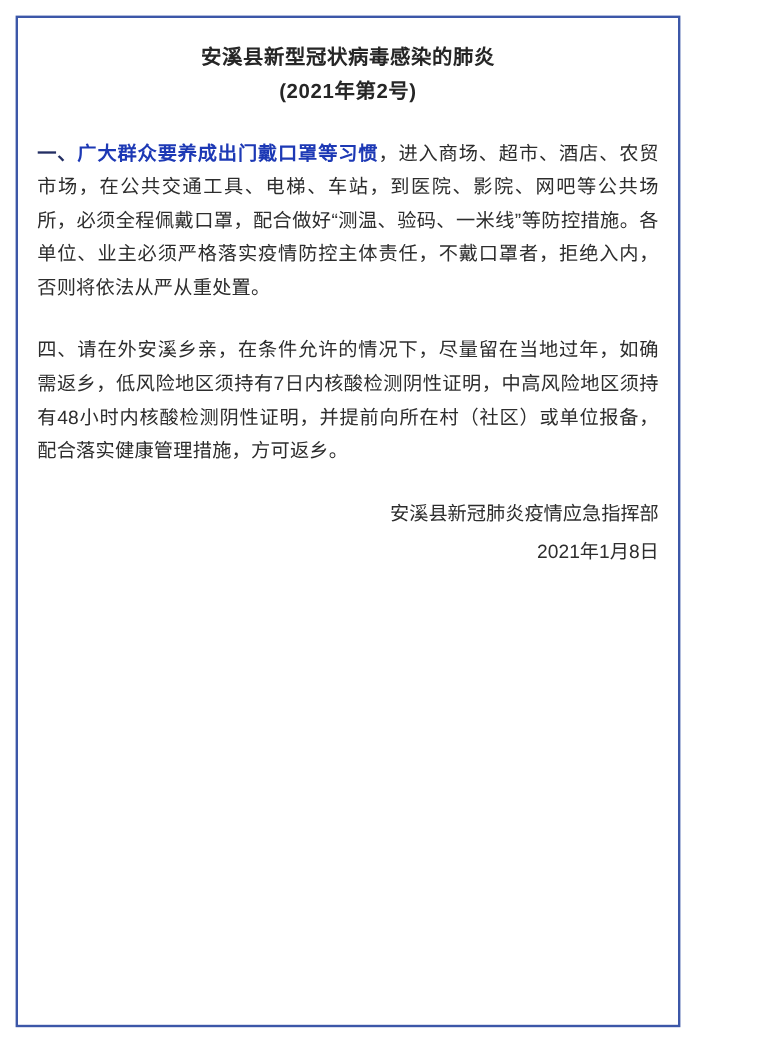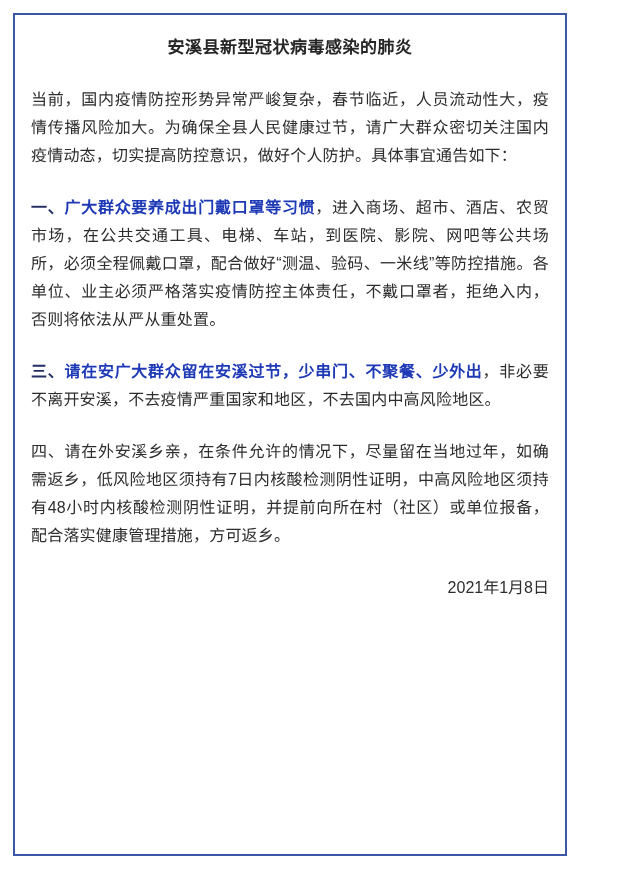--- a/index.html
+++ b/index.html
@@ -64,6 +64,7 @@
 
     <div class="title-block">
       <span class="title-line">安溪县新型冠状病毒感染的肺炎</span>
+      <span class="title-line">(2021年第2号)</span>
     </div>
 
     <p class="para intro">当前，国内疫情防控形势异常严峻复杂，春节临近，人员流动性大，疫情传播风险加大。为确保全县人民健康过节，请广大群众密切关注国内疫情动态，切实提高防控意识，做好个人防护。具体事宜通告如下：</p>

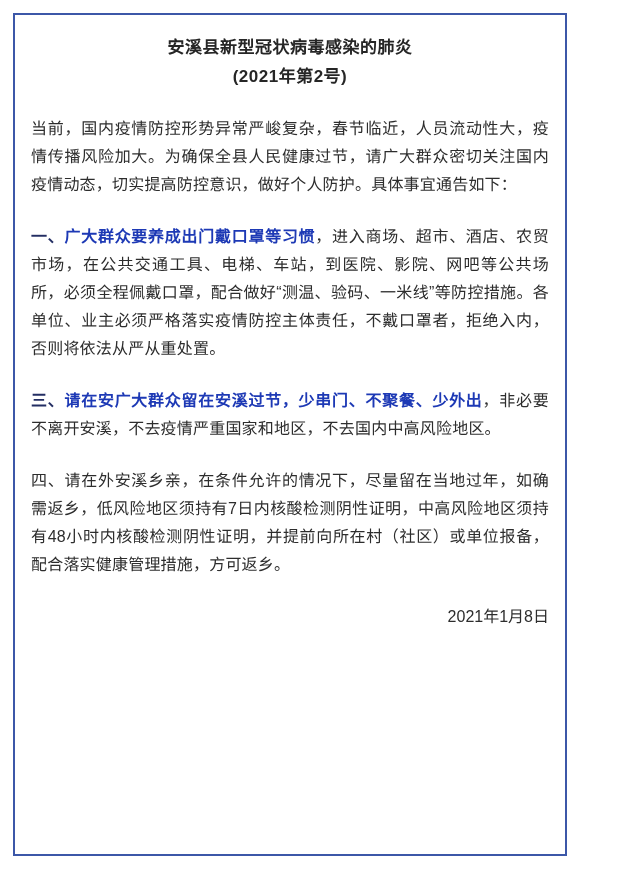--- a/index.html
+++ b/index.html
@@ -67,7 +67,6 @@
       <span class="title-line">(2021年第2号)</span>
     </div>
 
-    <p class="para intro">当前，国内疫情防控形势异常严峻复杂，春节临近，人员流动性大，疫情传播风险加大。为确保全县人民健康过节，请广大群众密切关注国内疫情动态，切实提高防控意识，做好个人防护。具体事宜通告如下：</p>
 
     <div id="notice-body">
         <p class="para"><span class="seg-num">一、</span><span class="seg-em">广大群众要养成出门戴口罩等习惯</span><span class="seg-plain">，进入商场、超市、酒店、农贸市场，在公共交通工具、电梯、车站，到医院、影院、网吧等公共场所，必须全程佩戴口罩，配合做好“测温、验码、一米线”等防控措施。各单位、业主必须严格落实疫情防控主体责任，不戴口罩者，拒绝入内，否则将依法从严从重处置。</span></p>

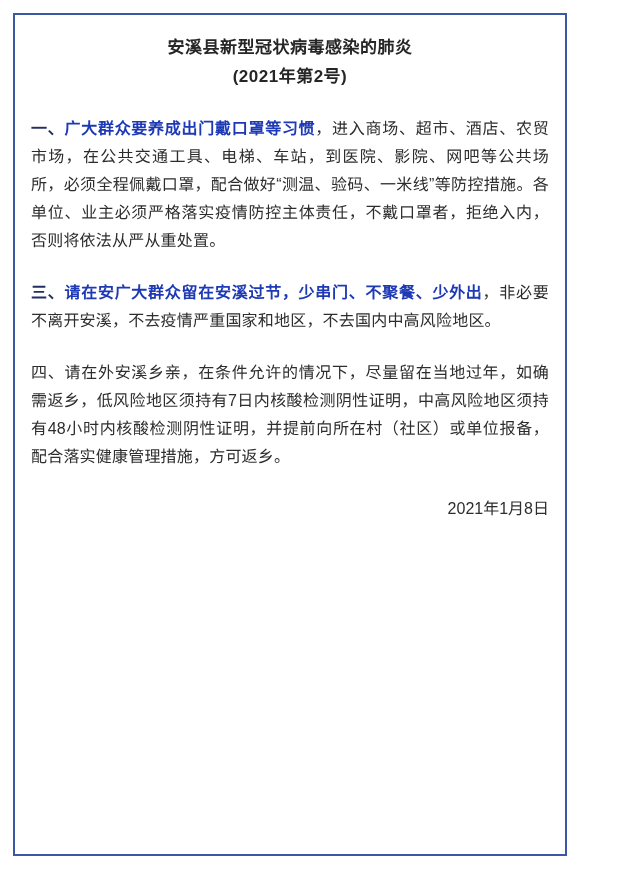--- a/index.html
+++ b/index.html
@@ -70,7 +70,6 @@
 
     <div id="notice-body">
         <p class="para"><span class="seg-num">一、</span><span class="seg-em">广大群众要养成出门戴口罩等习惯</span><span class="seg-plain">，进入商场、超市、酒店、农贸市场，在公共交通工具、电梯、车站，到医院、影院、网吧等公共场所，必须全程佩戴口罩，配合做好“测温、验码、一米线”等防控措施。各单位、业主必须严格落实疫情防控主体责任，不戴口罩者，拒绝入内，否则将依法从严从重处置。</span></p>
-        <p class="para"><span class="seg-num">三、</span><span class="seg-em">请在安广大群众留在安溪过节，少串门、不聚餐、少外出</span><span class="seg-plain">，非必要不离开安溪，不去疫情严重国家和地区，不去国内中高风险地区。</span></p>
         <p class="para"><span class="seg-plain">四、请在外安溪乡亲，在条件允许的情况下，尽量留在当地过年，如确需返乡，低风险地区须持有7日内核酸检测阴性证明，中高风险地区须持有48小时内核酸检测阴性证明，并提前向所在村（社区）或单位报备，配合落实健康管理措施，方可返乡。</span></p>
       </div>
 

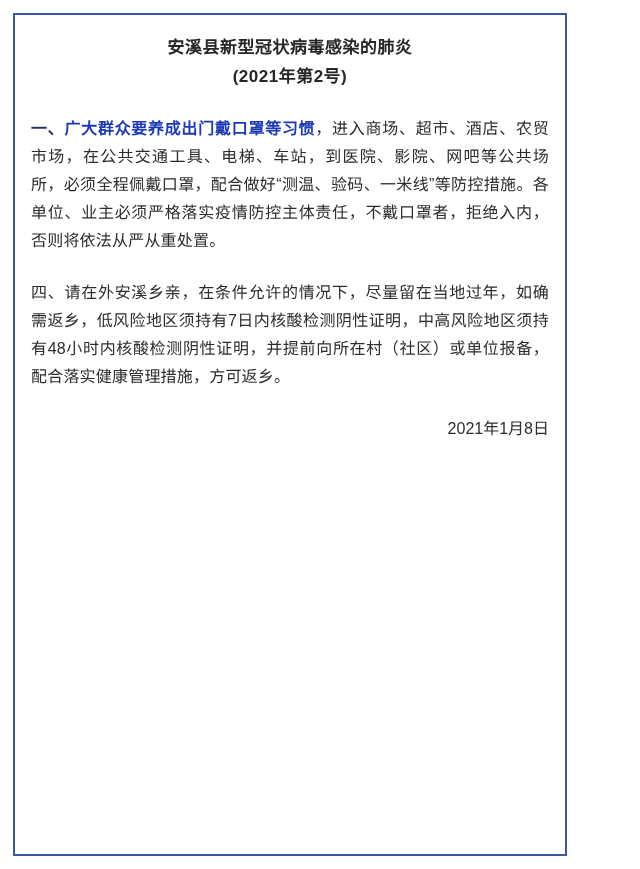--- a/index.html
+++ b/index.html
@@ -74,6 +74,7 @@
       </div>
 
     <div class="signature-block">
+      <span class="sig-line">安溪县新冠肺炎疫情应急指挥部</span>
       <span class="sig-line">2021年1月8日</span>
     </div>
 

